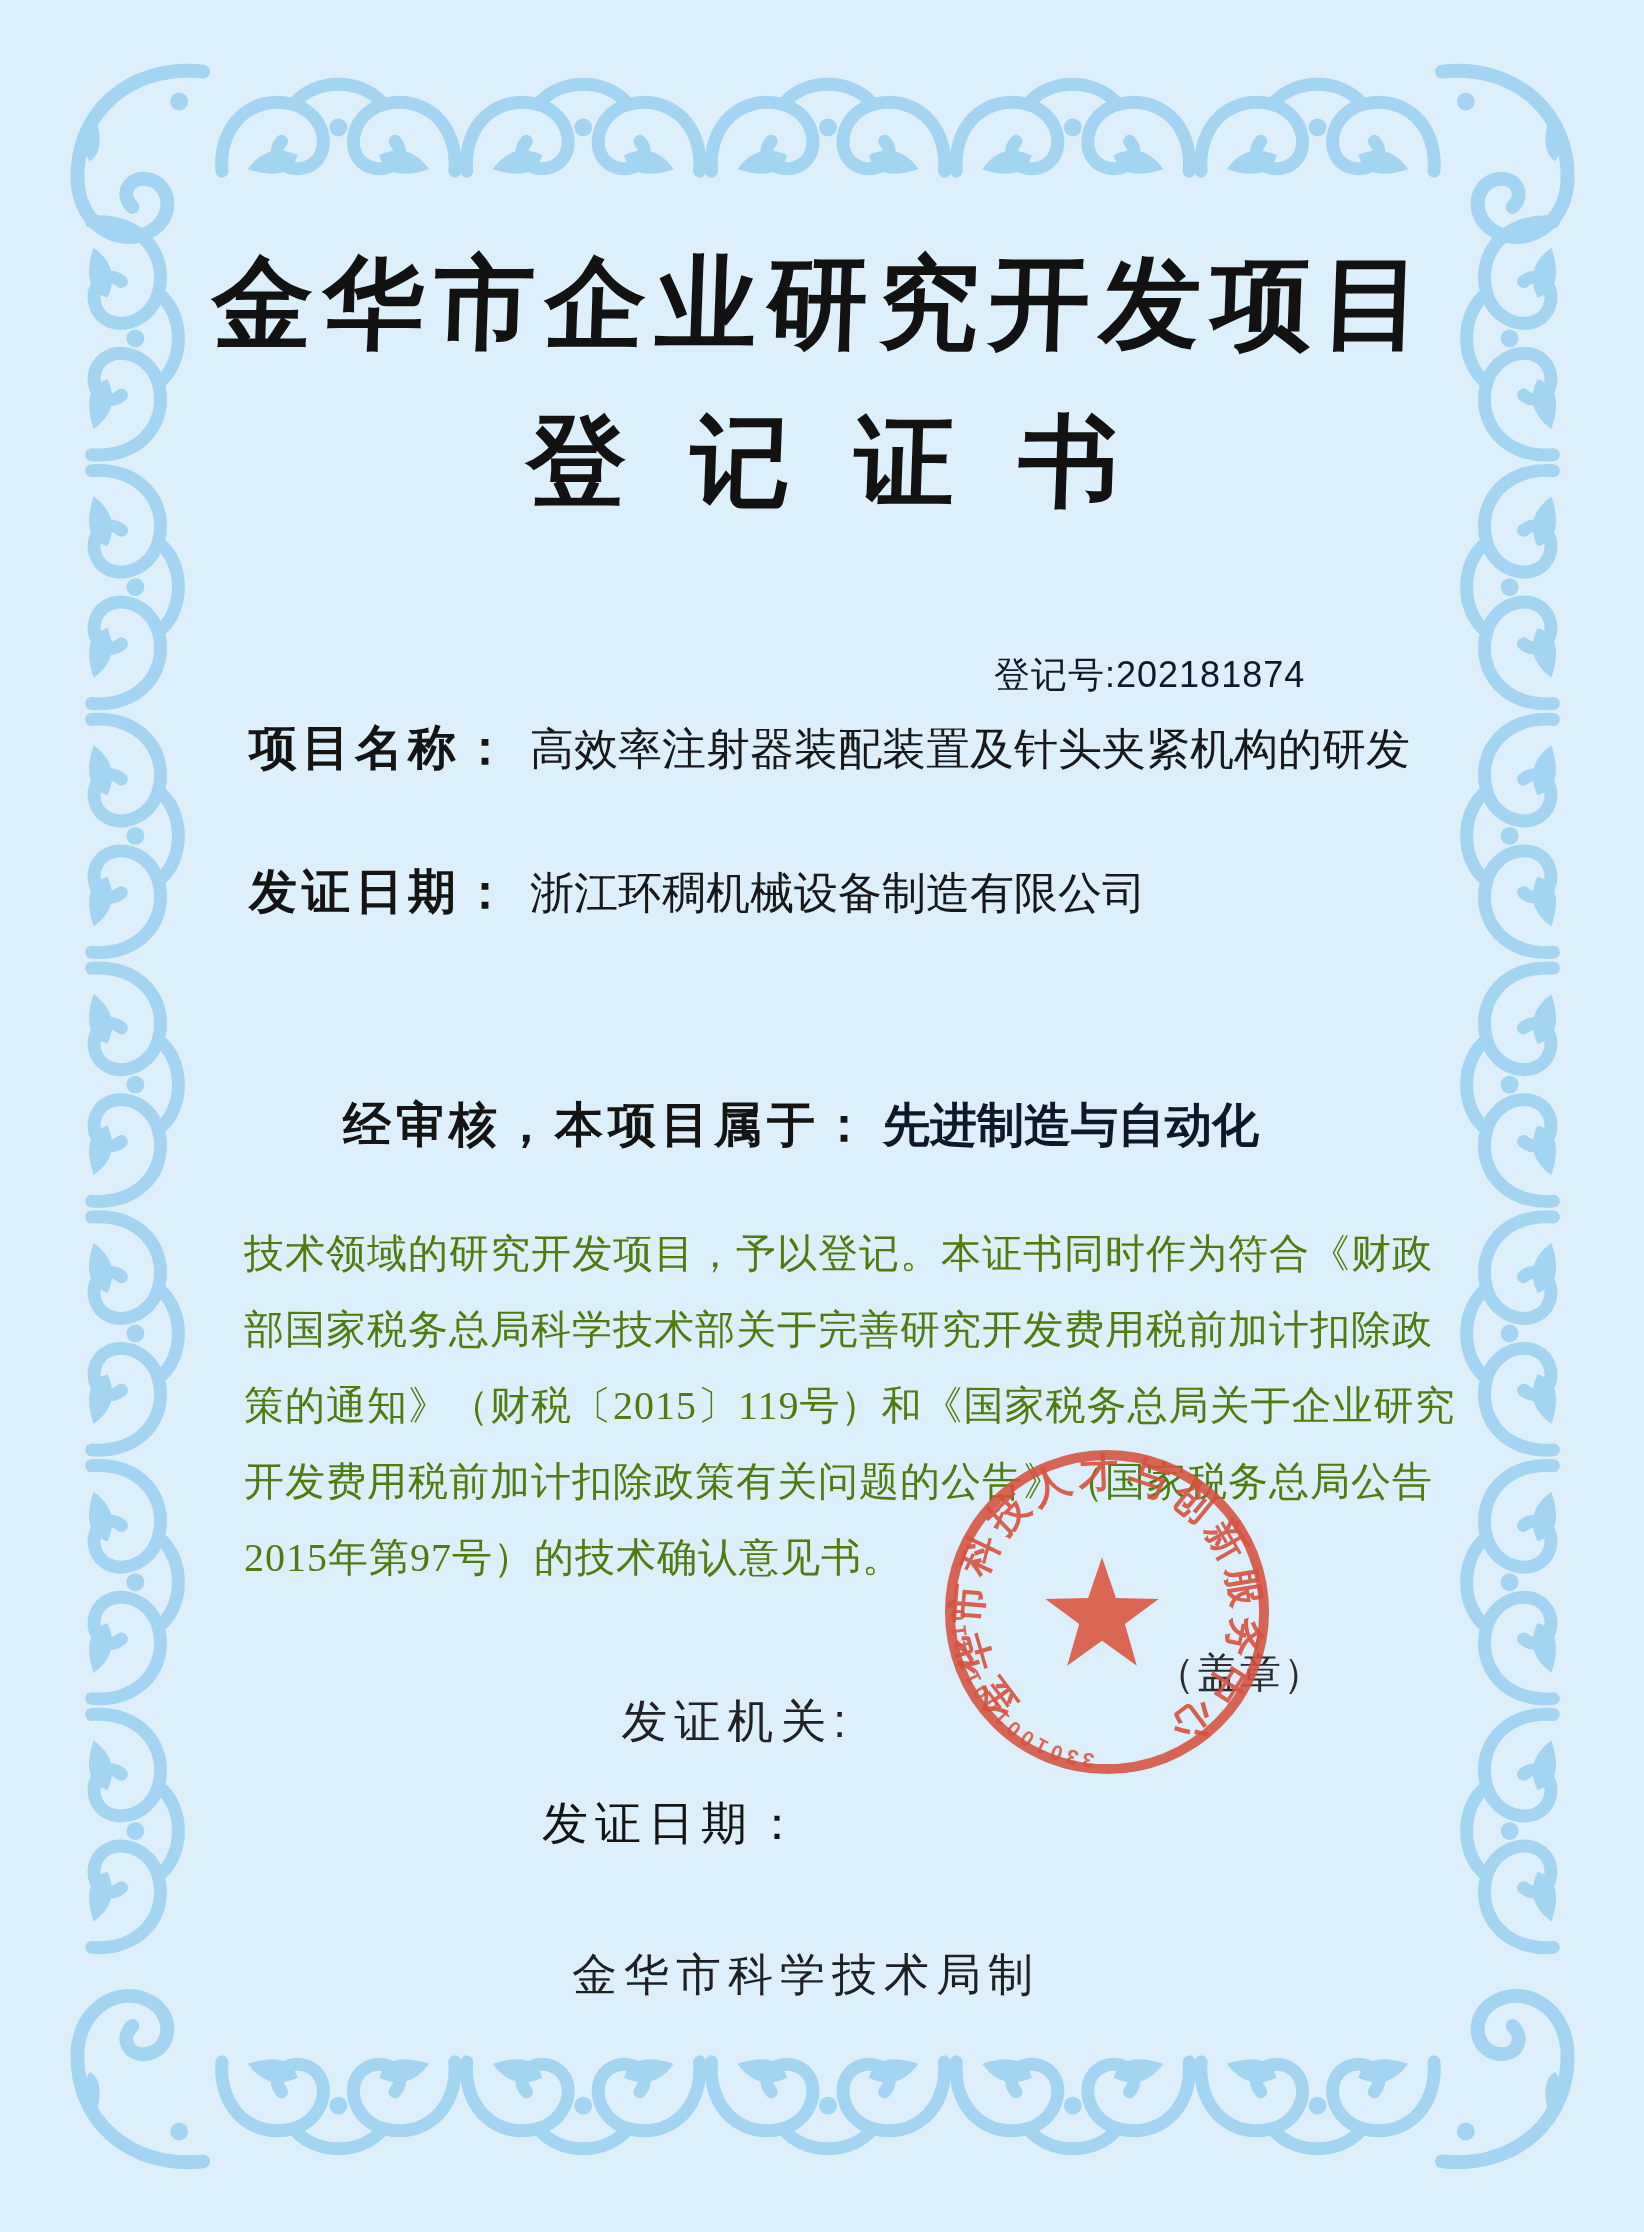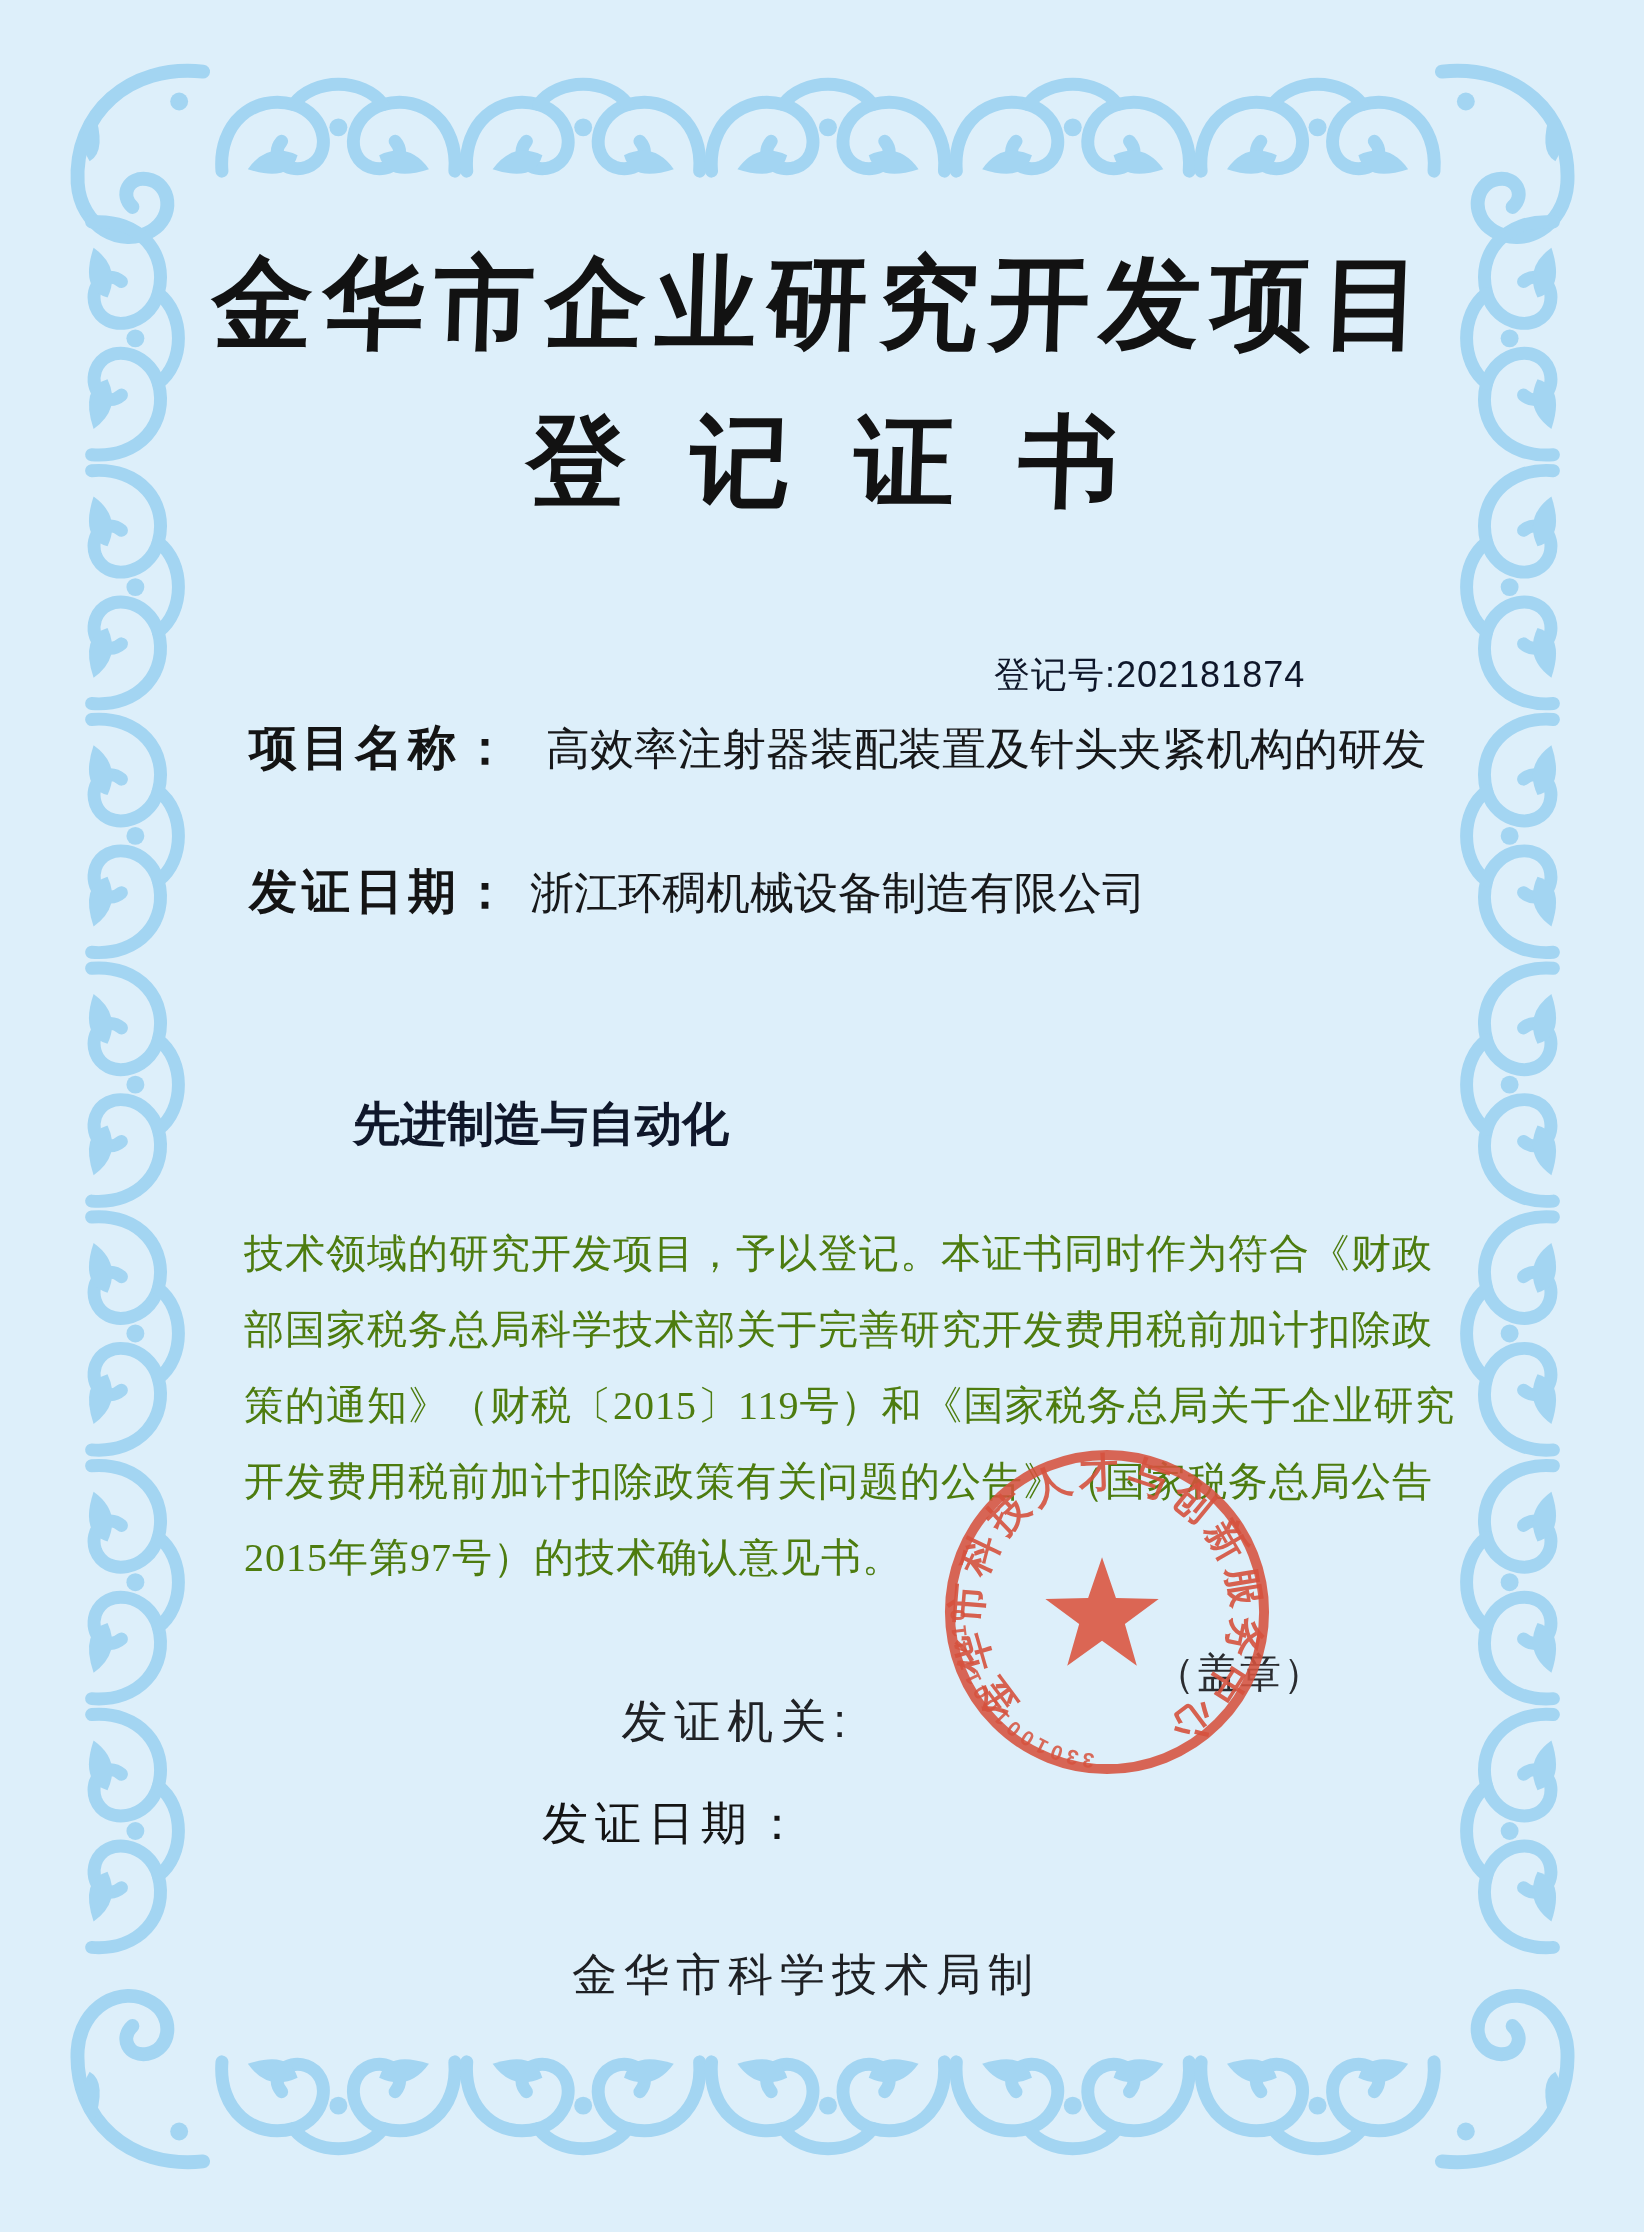--- a/index.html
+++ b/index.html
@@ -31,7 +31,7 @@
     font-family:"DejaVu Serif","Liberation Serif",serif;
     font-weight:700;letter-spacing:5px;color:#141414;
   }
-  .project-row{left:249px;top:716px;gap:16px;}
+  .project-row{left:249px;top:716px;}
   .project-row .label,.undertaker-row .label{font-size:48px;}
   .project-row .value,.undertaker-row .value{font-size:44px;margin-left:16px;color:#17181a;}
   .undertaker-row{left:249px;top:860px;}

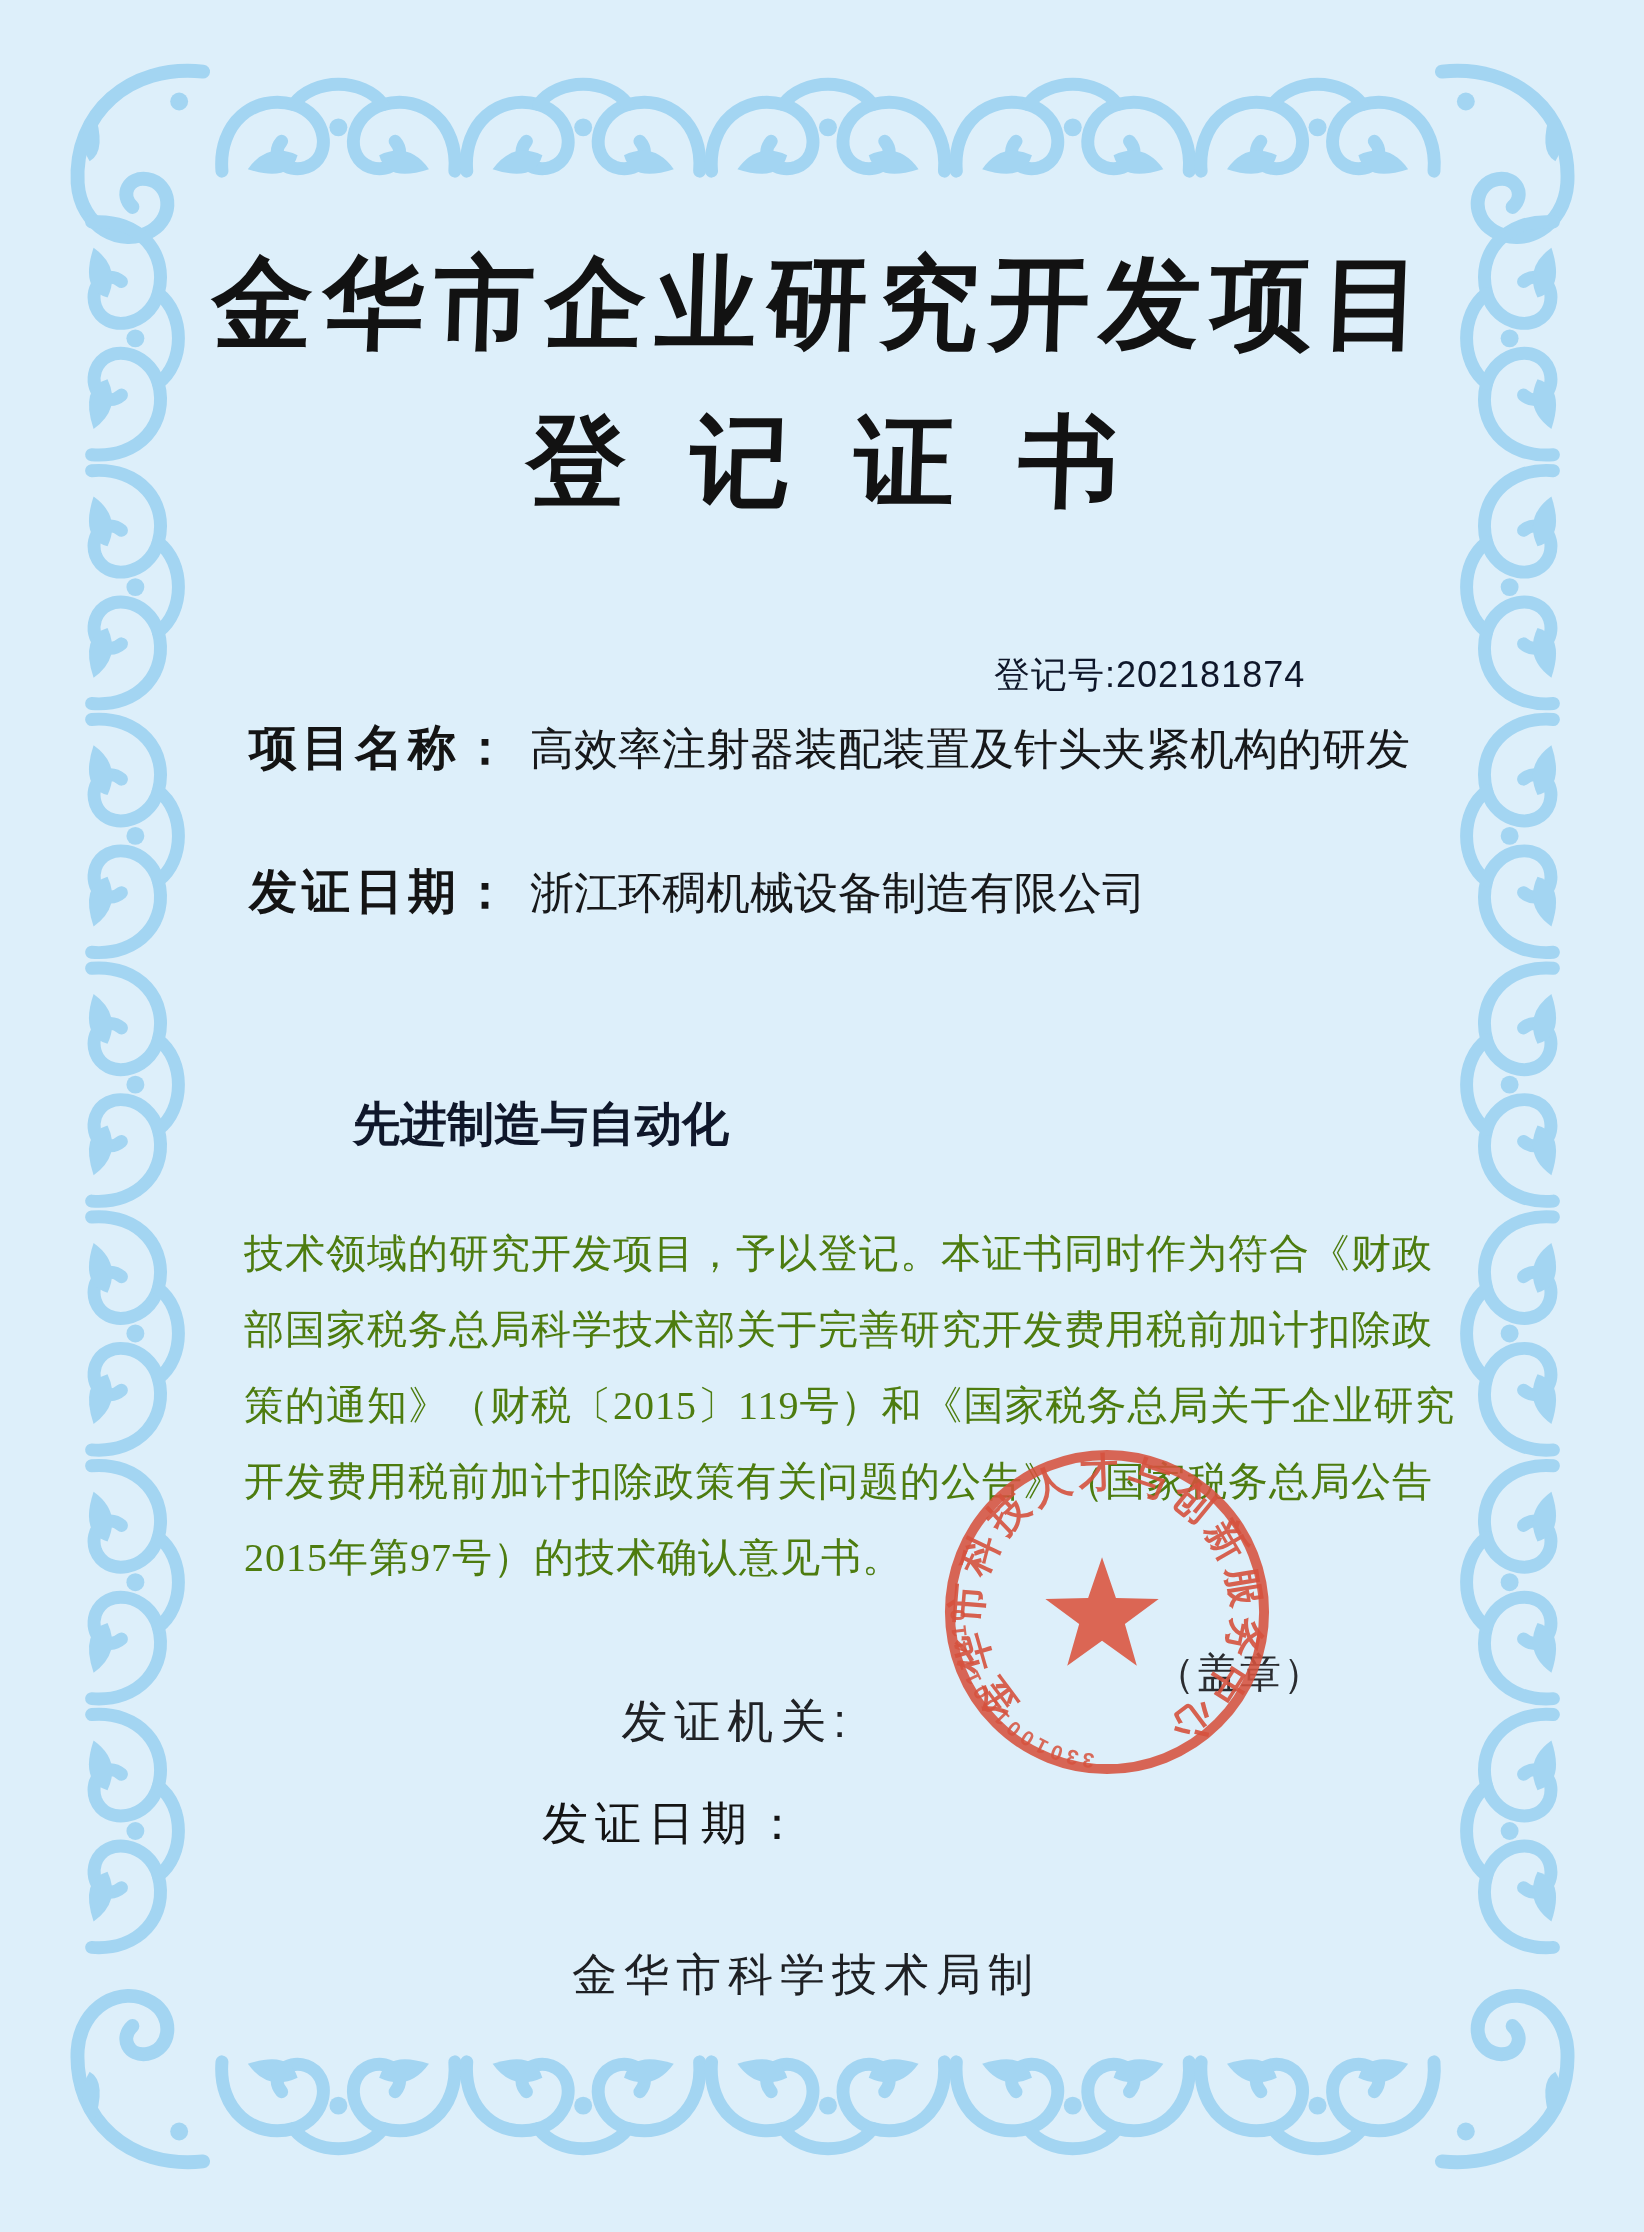--- a/index.html
+++ b/index.html
@@ -126,6 +126,7 @@
   </div>
 
   <div class="abs row review-row">
+    <span class="label">经审核，本项目属于：</span>
     <span class="value">先进制造与自动化</span>
   </div>
 

